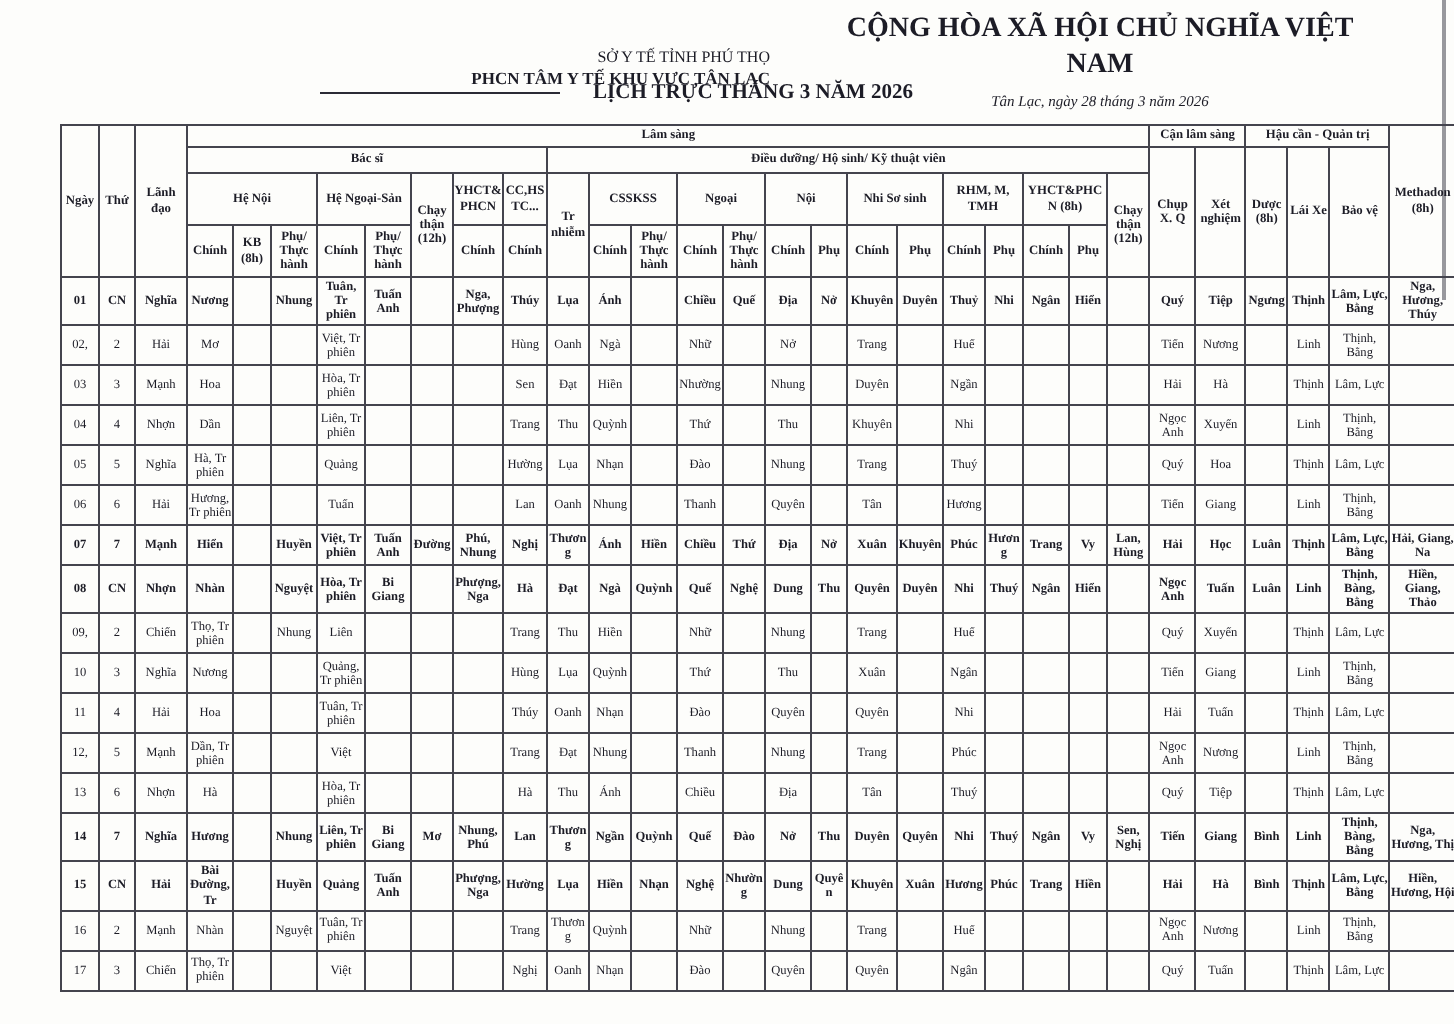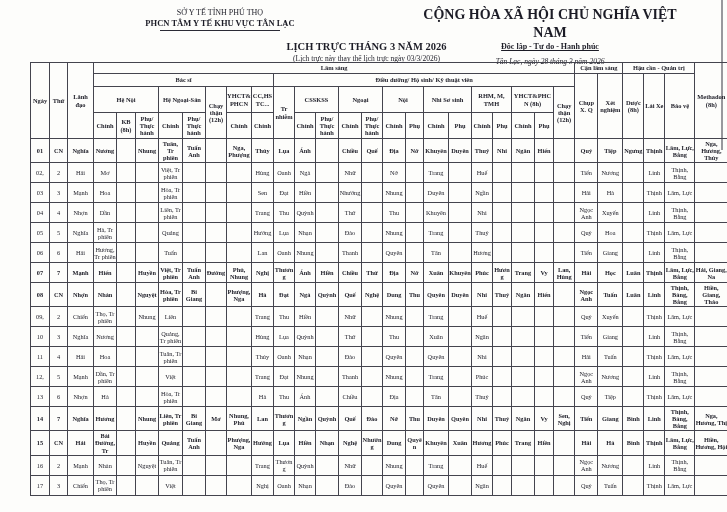--- a/index.html
+++ b/index.html
@@ -9,7 +9,7 @@
   }
   .page{position:absolute;inset:0;}
   
-  .org-left{position:absolute;top:8px;left:55px;width:330px;text-align:center;line-height:1.25;}
+  .org-left{position:absolute;top:24px;left:55px;width:330px;text-align:right;line-height:1.25;}
   .org-left .l1{font-size:8px;}
   .org-left .l2{font-size:8.5px;font-weight:bold;}
   .org-left .rule{width:120px;height:0;border-bottom:1px solid #2a2a35;margin:1px auto 0;}

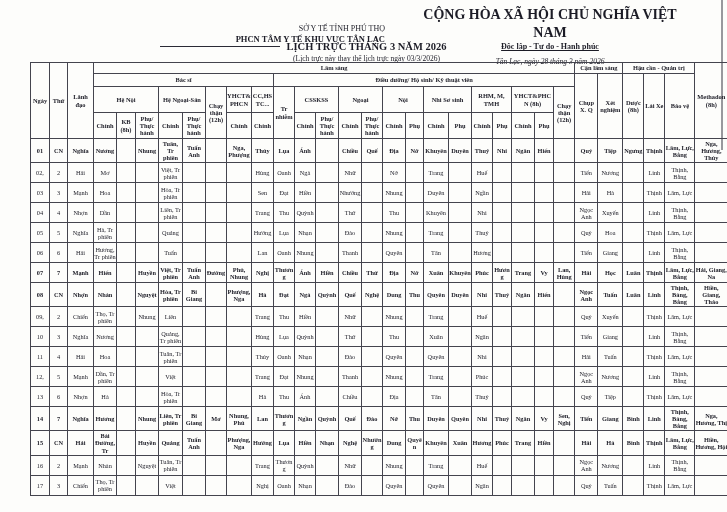--- a/index.html
+++ b/index.html
@@ -17,7 +17,7 @@
   .org-right .l1{font-size:14px;font-weight:bold;}
   .org-right .l2{font-size:8px;font-weight:bold;text-decoration:underline;}
   .org-right .l3{font-size:7.5px;font-style:italic;margin-top:4px;}
-  .title-block{position:absolute;top:40px;left:18px;width:697px;text-align:center;line-height:1.3;}
+  .title-block{position:absolute;top:40px;left:28px;width:697px;text-align:center;line-height:1.3;}
   .title-block .title{font-size:10.5px;font-weight:bold;}
   .title-block .subtitle{font-size:7.5px;}
   

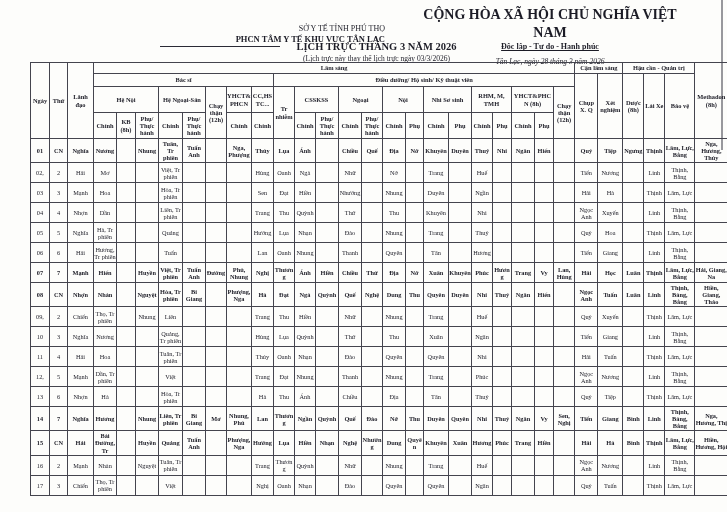--- a/index.html
+++ b/index.html
@@ -50,7 +50,6 @@
 
   <div class="org-right">
     <div class="l1">CỘNG HÒA XÃ HỘI CHỦ NGHĨA VIỆT NAM</div>
-    <div class="l2">Độc lập - Tự do - Hạnh phúc</div>
     <div class="l3">Tân Lạc, ngày 28 tháng 3 năm 2026</div>
   </div>
 

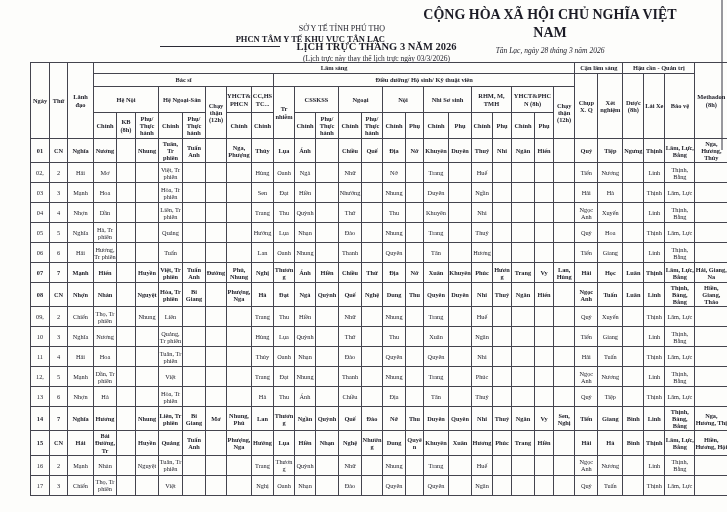--- a/index.html
+++ b/index.html
@@ -55,7 +55,6 @@
 
   <div class="title-block">
     <div class="title">LỊCH TRỰC THÁNG 3 NĂM 2026</div>
-    <div class="subtitle">(Lịch trực này thay thế lịch trực ngày 03/3/2026)</div>
   </div>
 
   <table class="sched">

